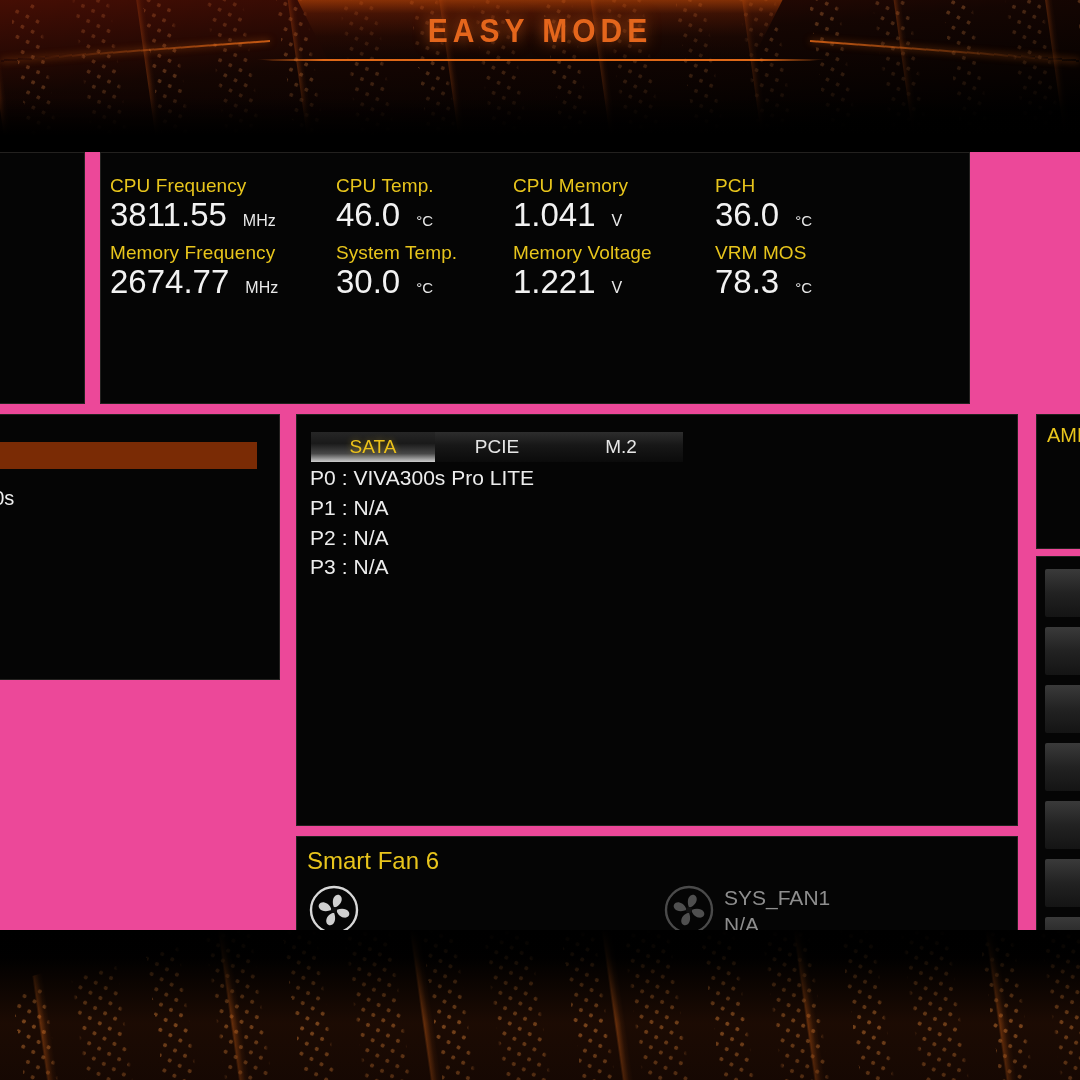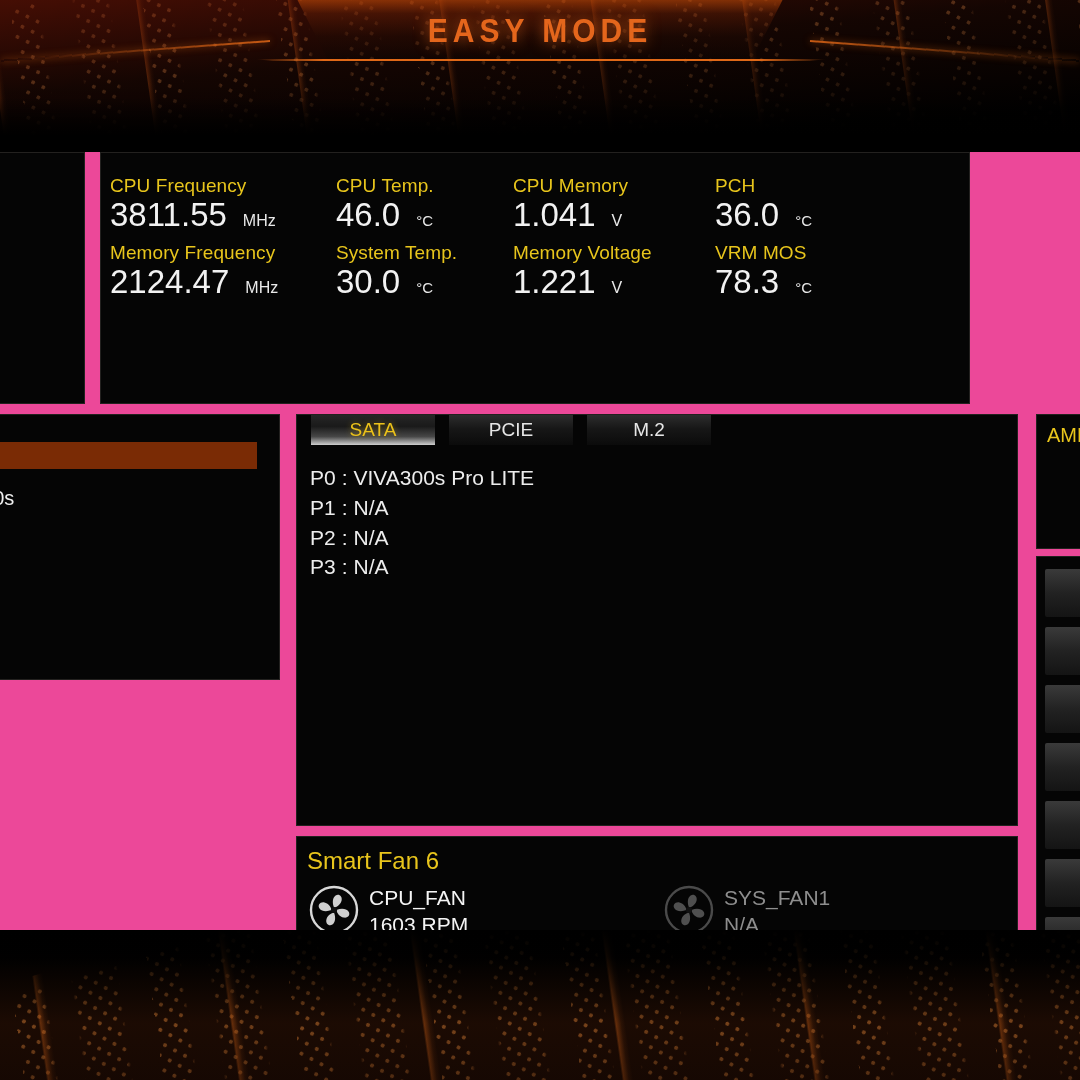--- a/index.html
+++ b/index.html
@@ -320,7 +320,7 @@
           </div>
           <div class="stat-label">Memory Frequency</div>
           <div class="stat-valrow">
-            <span class="stat-value">2124.47</span>
+            <span class="stat-value">2674.77</span>
             <span class="stat-unit">MHz</span>
           </div>
         </div>

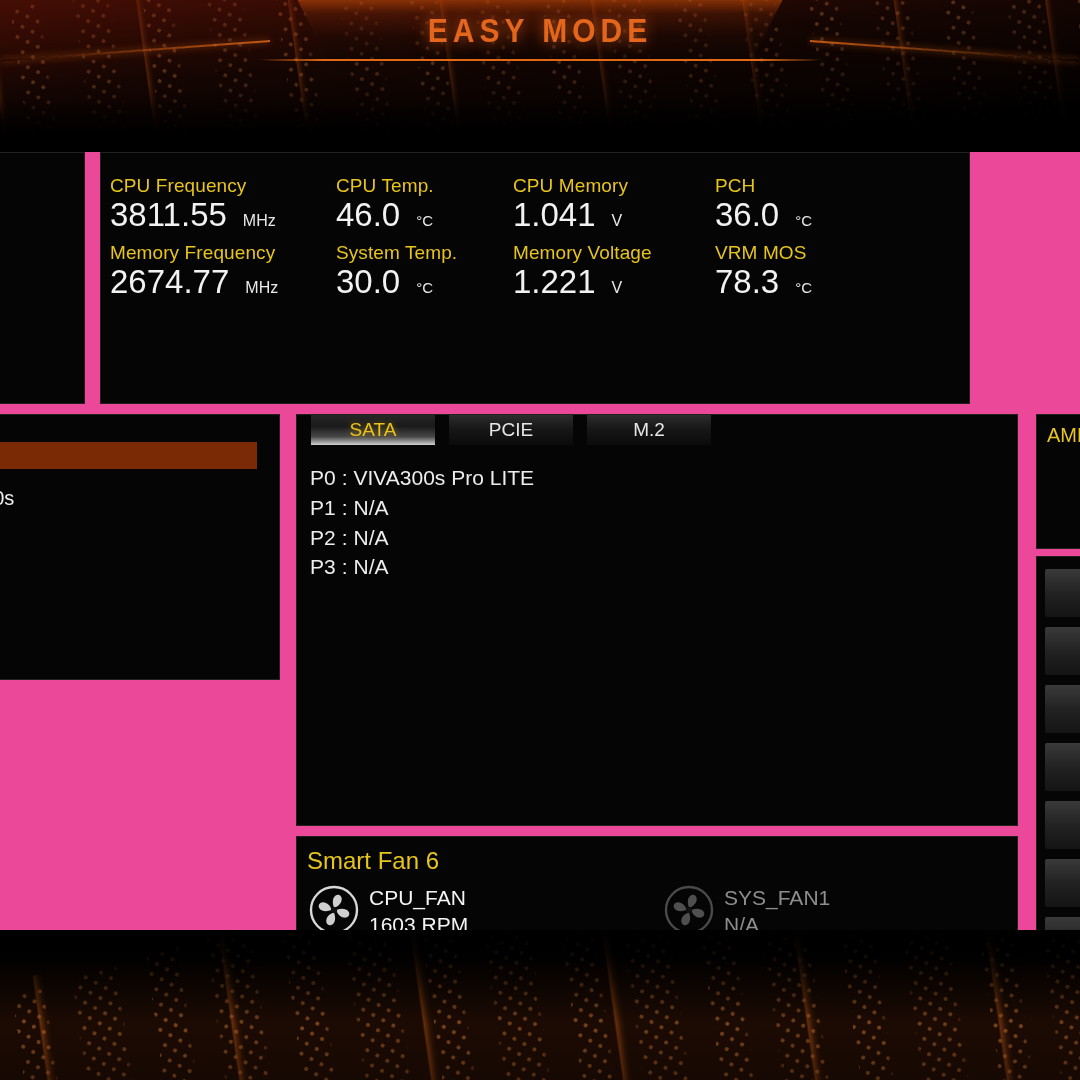--- a/index.html
+++ b/index.html
@@ -225,7 +225,7 @@
   
   .panel-storage { left: 296px; top: 262px; width: 722px; height: 412px; }
 
-  .tabs { position: absolute; left: 14px; top: 0; display: flex; gap: 14px; }
+  .tabs { position: absolute; left: 14px; top: 17px; display: flex; }
   .tab {
     width: 124px; height: 30px;
     display: flex; align-items: center; justify-content: center;

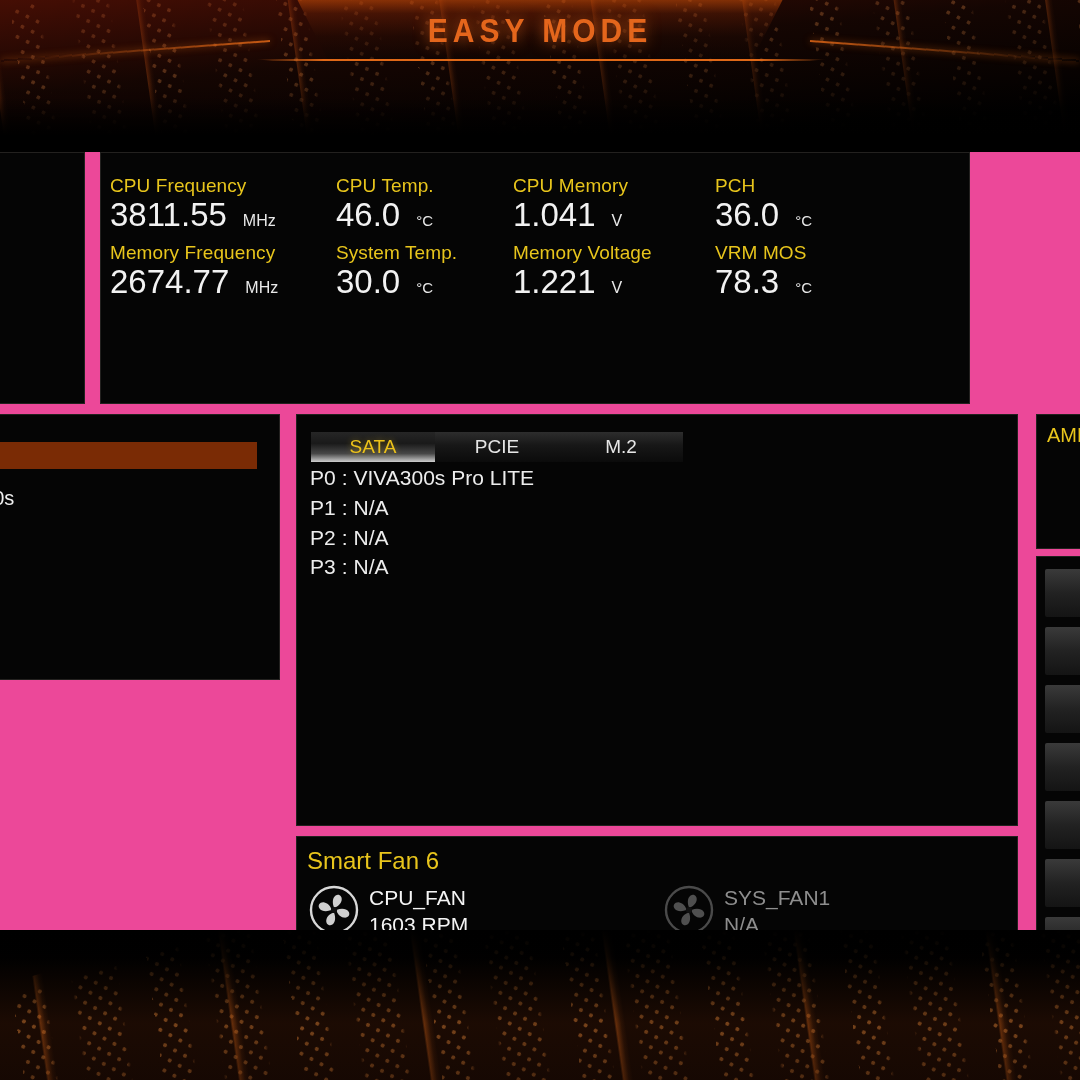--- a/index.html
+++ b/index.html
@@ -427,10 +427,6 @@
             <circle cx="27" cy="27" r="3.1" fill="#111"></circle>
           </svg>
         </div>
-        <div class="fan-meta">
-          <div class="fan-name">CPU_FAN</div>
-          <div class="fan-rpm">1603 RPM</div>
-        </div>
       </div>
 
       <div class="fan-item f1 inactive">

